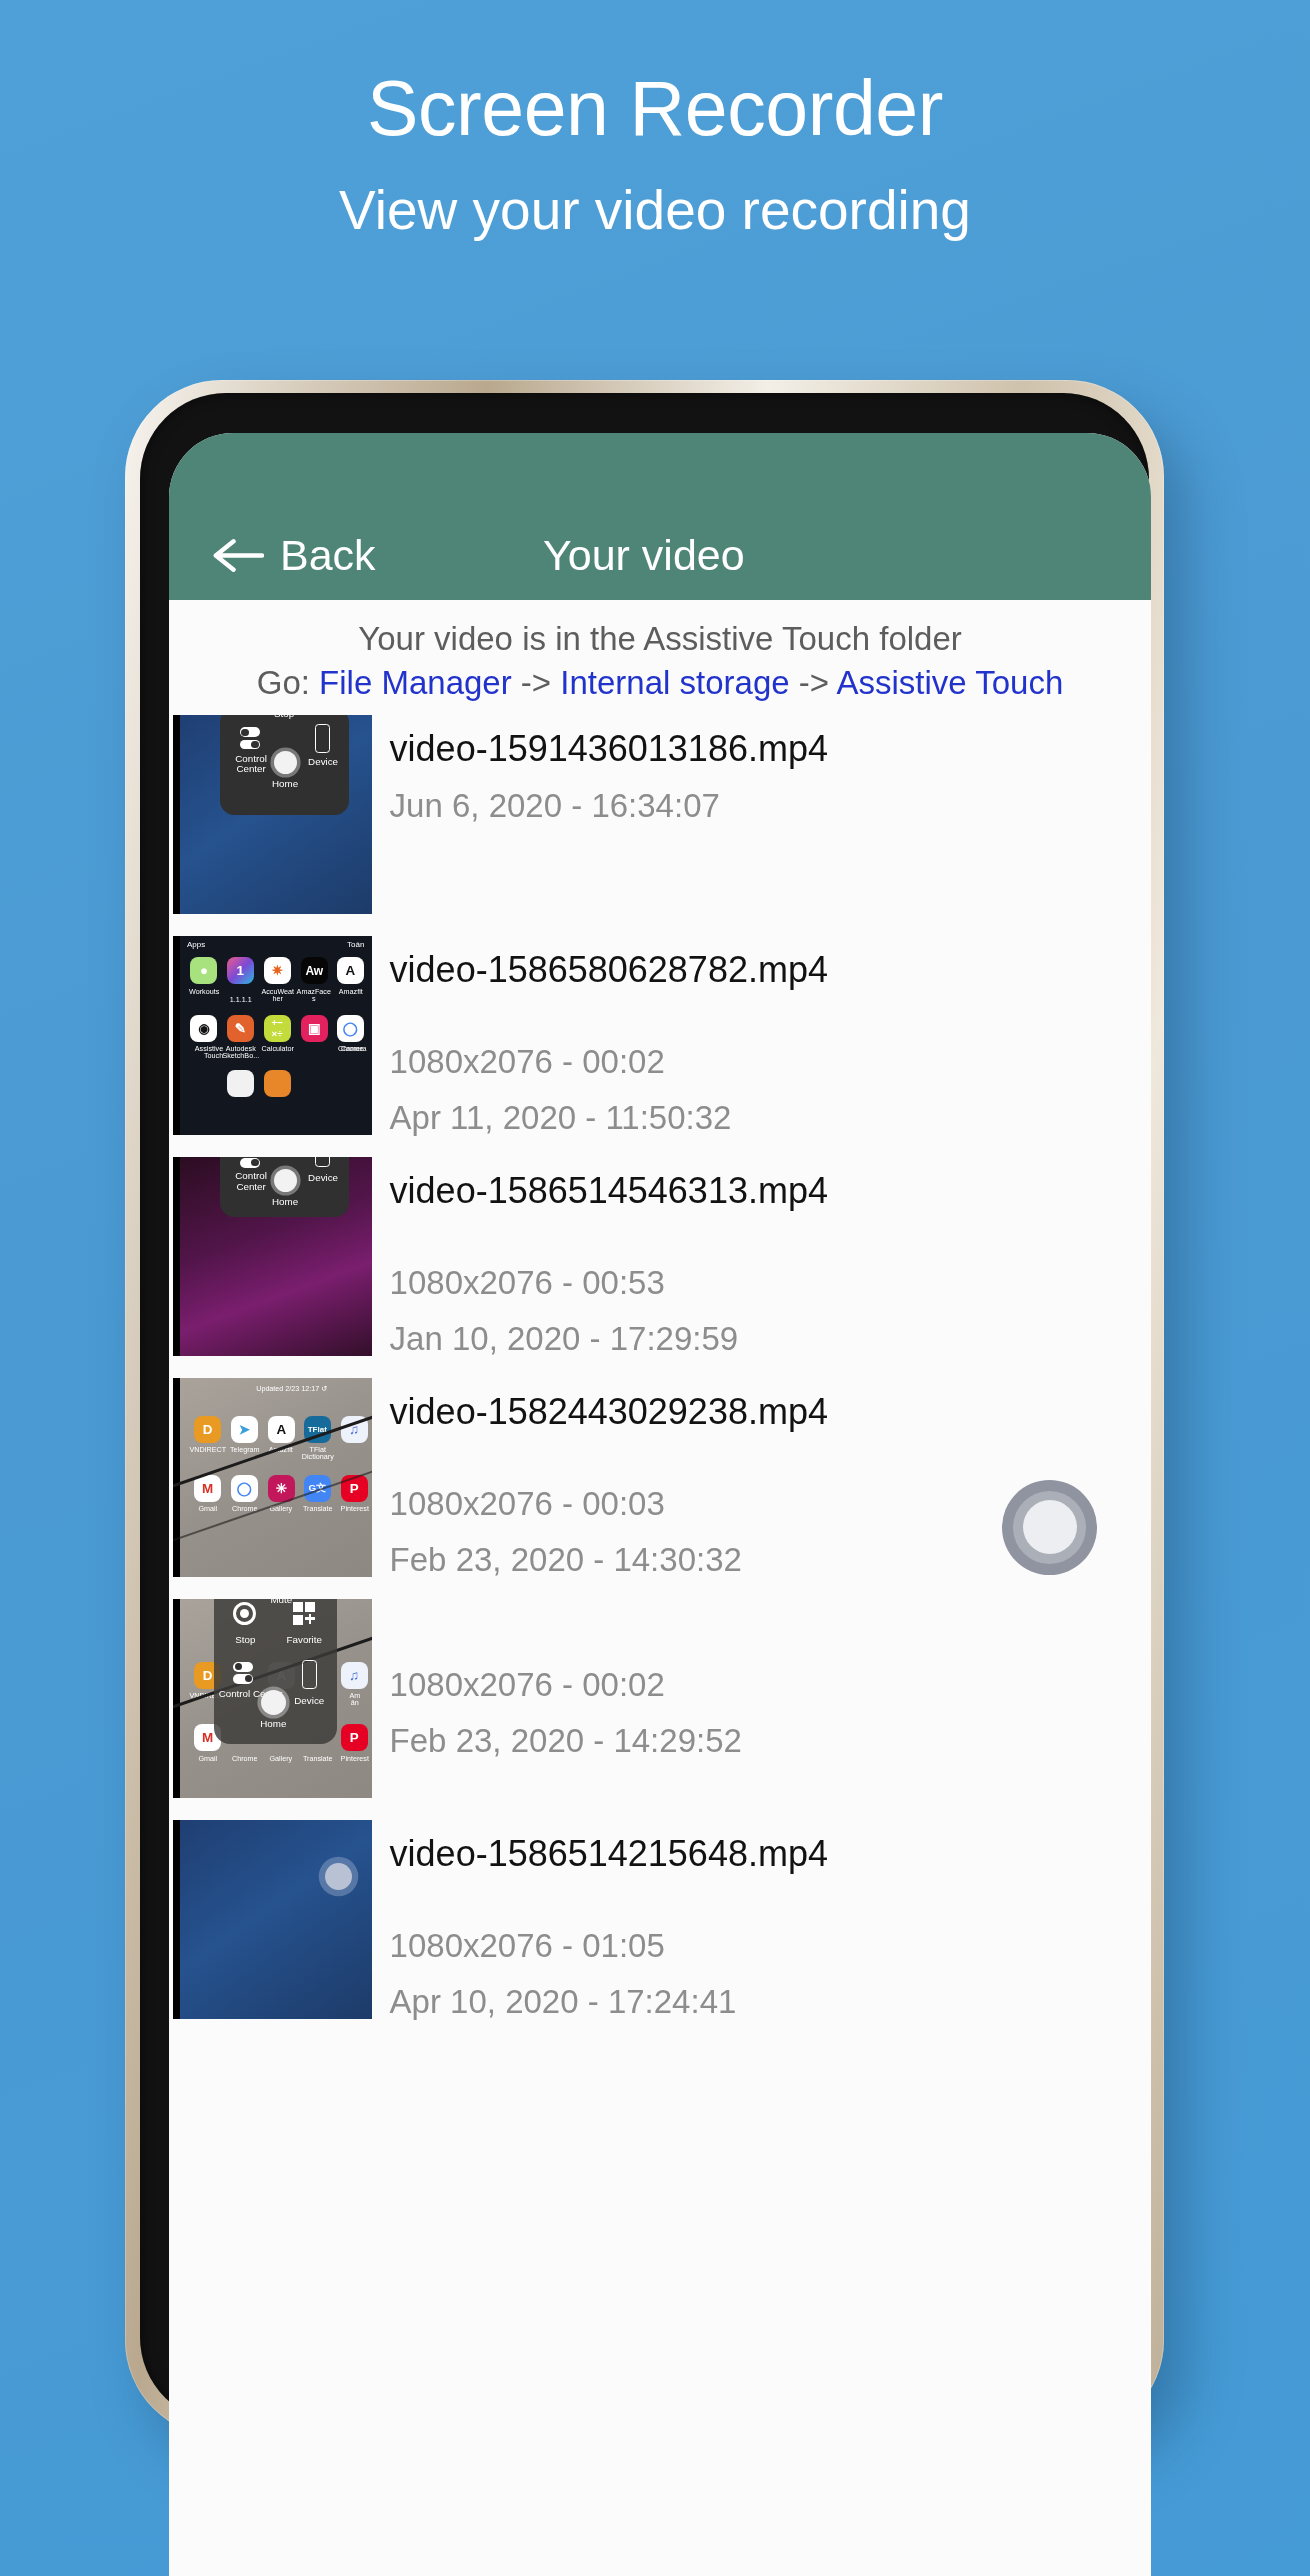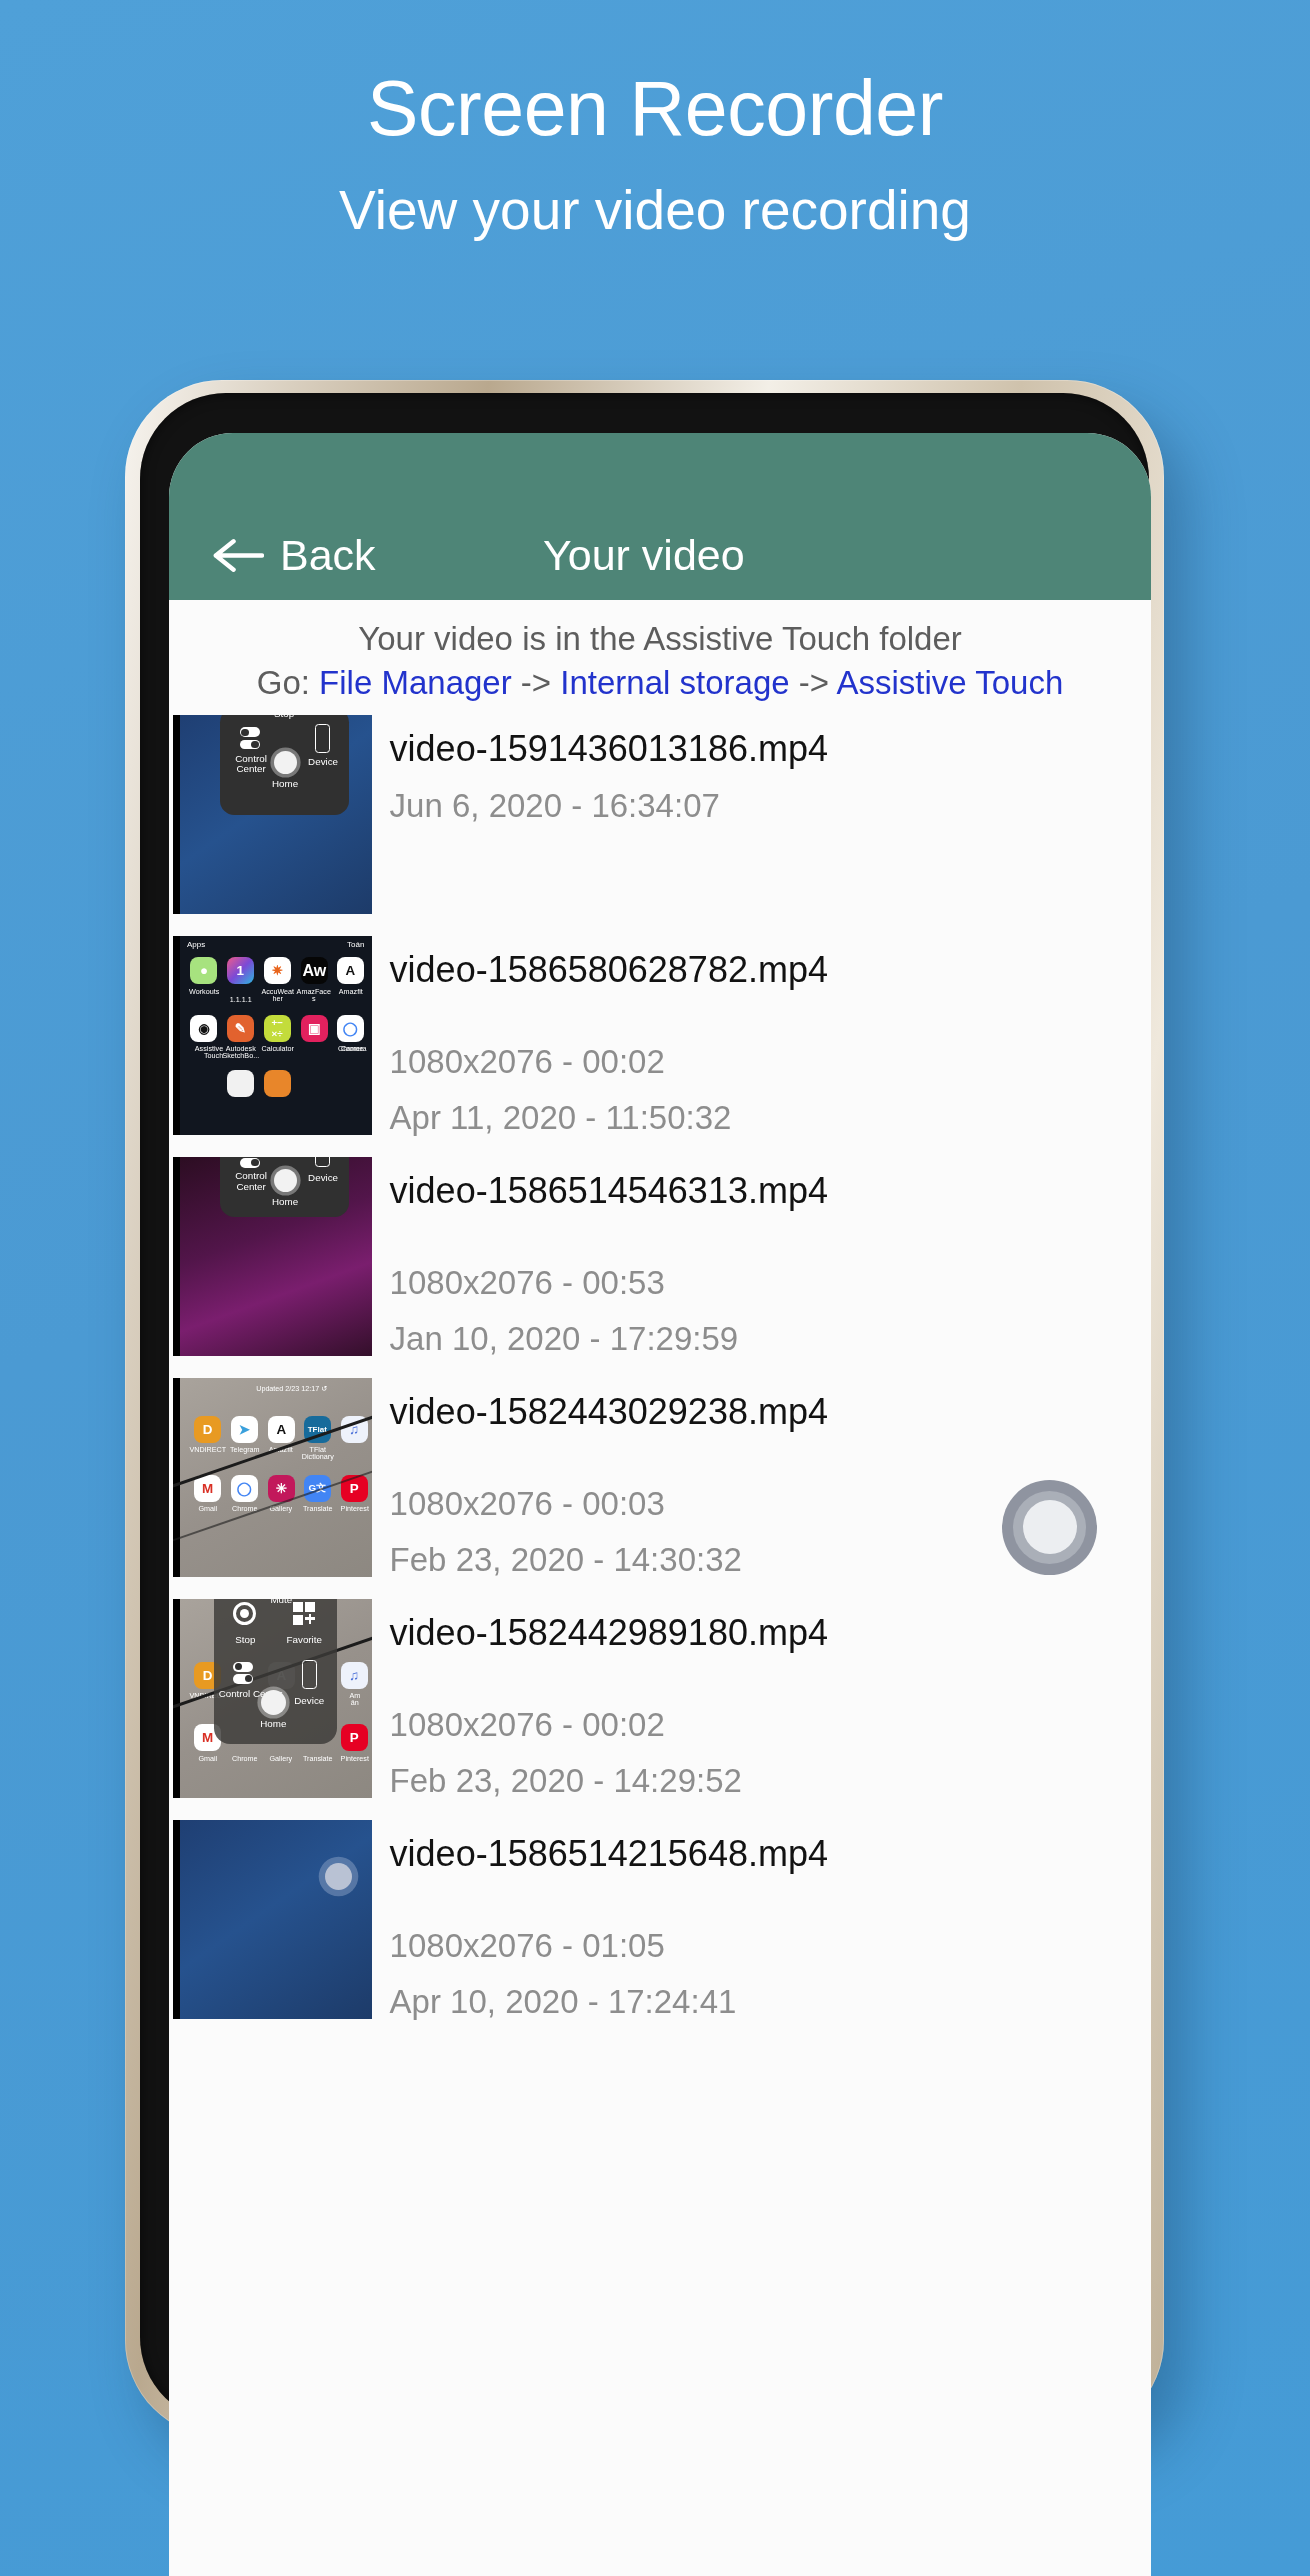--- a/index.html
+++ b/index.html
@@ -334,7 +334,7 @@
               <div class="applabel" style="left:42px;top:60px;">1.1.1.1</div>
               <div class="appicon" style="left:84px;top:21.5px;background:#ffffff;color:#e8641c;">✷</div>
               <div class="applabel" style="left:79px;top:52px;">AccuWeat<br>her</div>
-              <div class="appicon" style="left:121px;top:21.5px;background:#060606;font-size:16px;">Aw</div>
+              <div class="appicon" style="left:121px;top:21.5px;background:#060606;font-size:12px;">Aw</div>
               <div class="applabel" style="left:115px;top:52px;">AmazFace<br>s</div>
               <div class="appicon" style="left:157px;top:21.5px;background:#ffffff;color:#111;">A</div>
               <div class="applabel" style="left:152px;top:52px;">Amazfit</div>

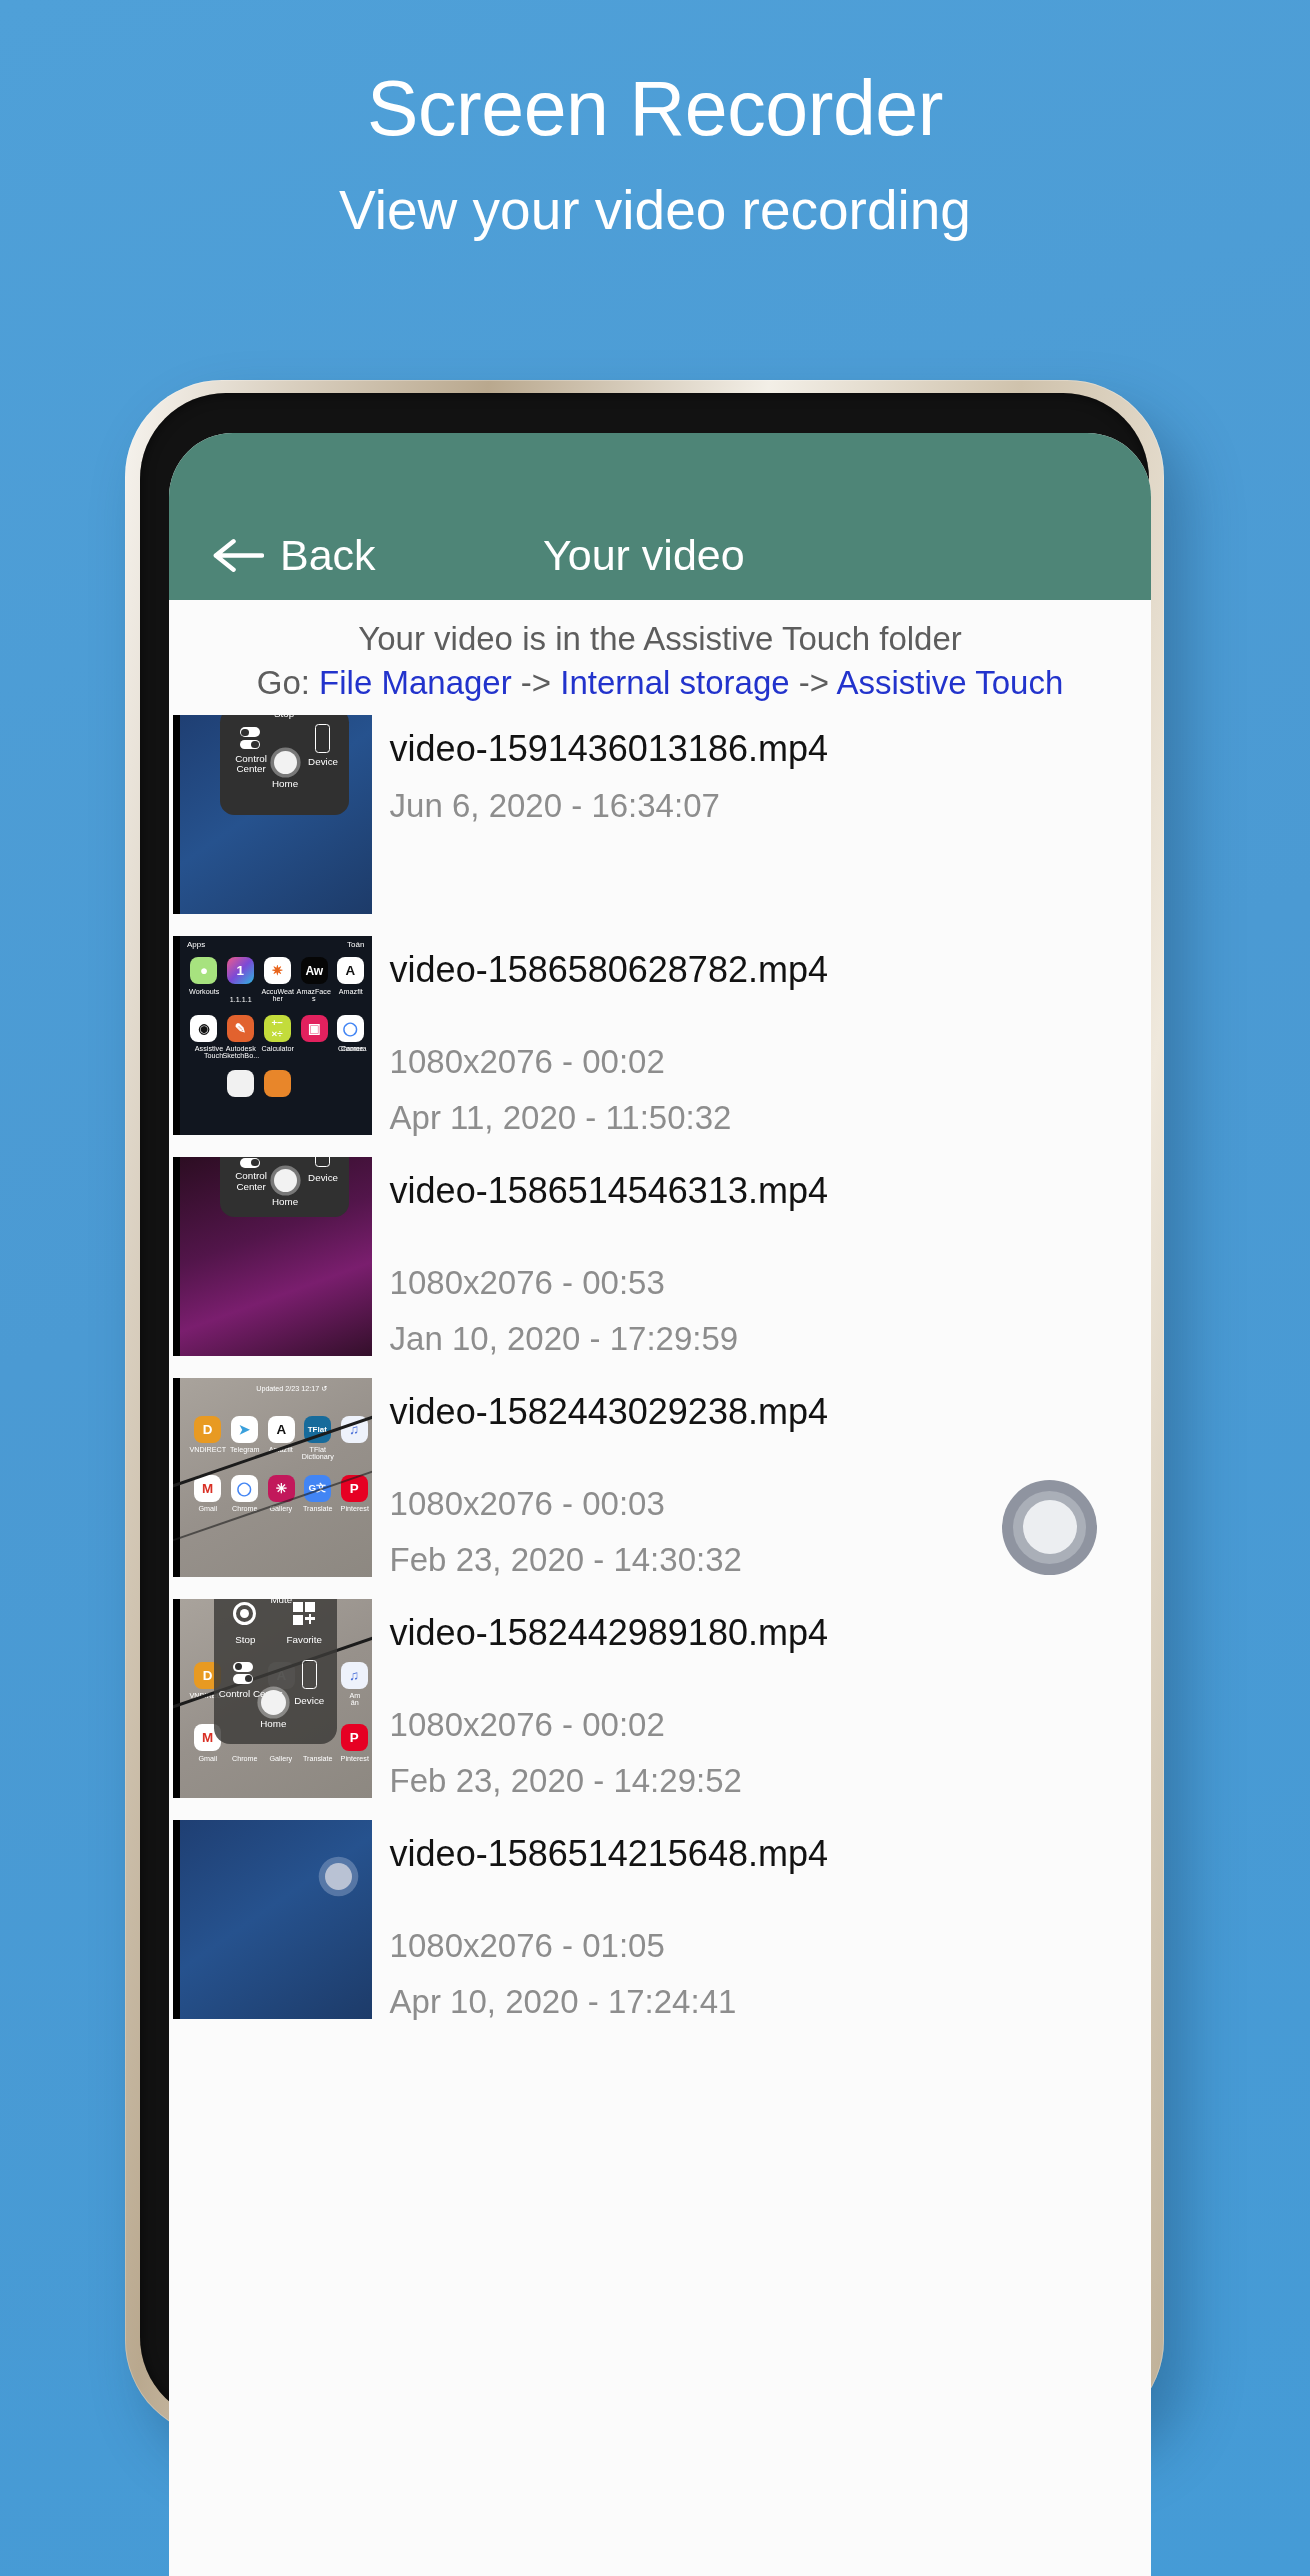--- a/index.html
+++ b/index.html
@@ -452,7 +452,6 @@
             </div>
           </div>
           <div class="meta">
-            <div class="vname">video-1582442989180.mp4</div>
             <div class="vres">1080x2076 - 00:02</div>
             <div class="vdate">Feb 23, 2020 - 14:29:52</div>
           </div>

